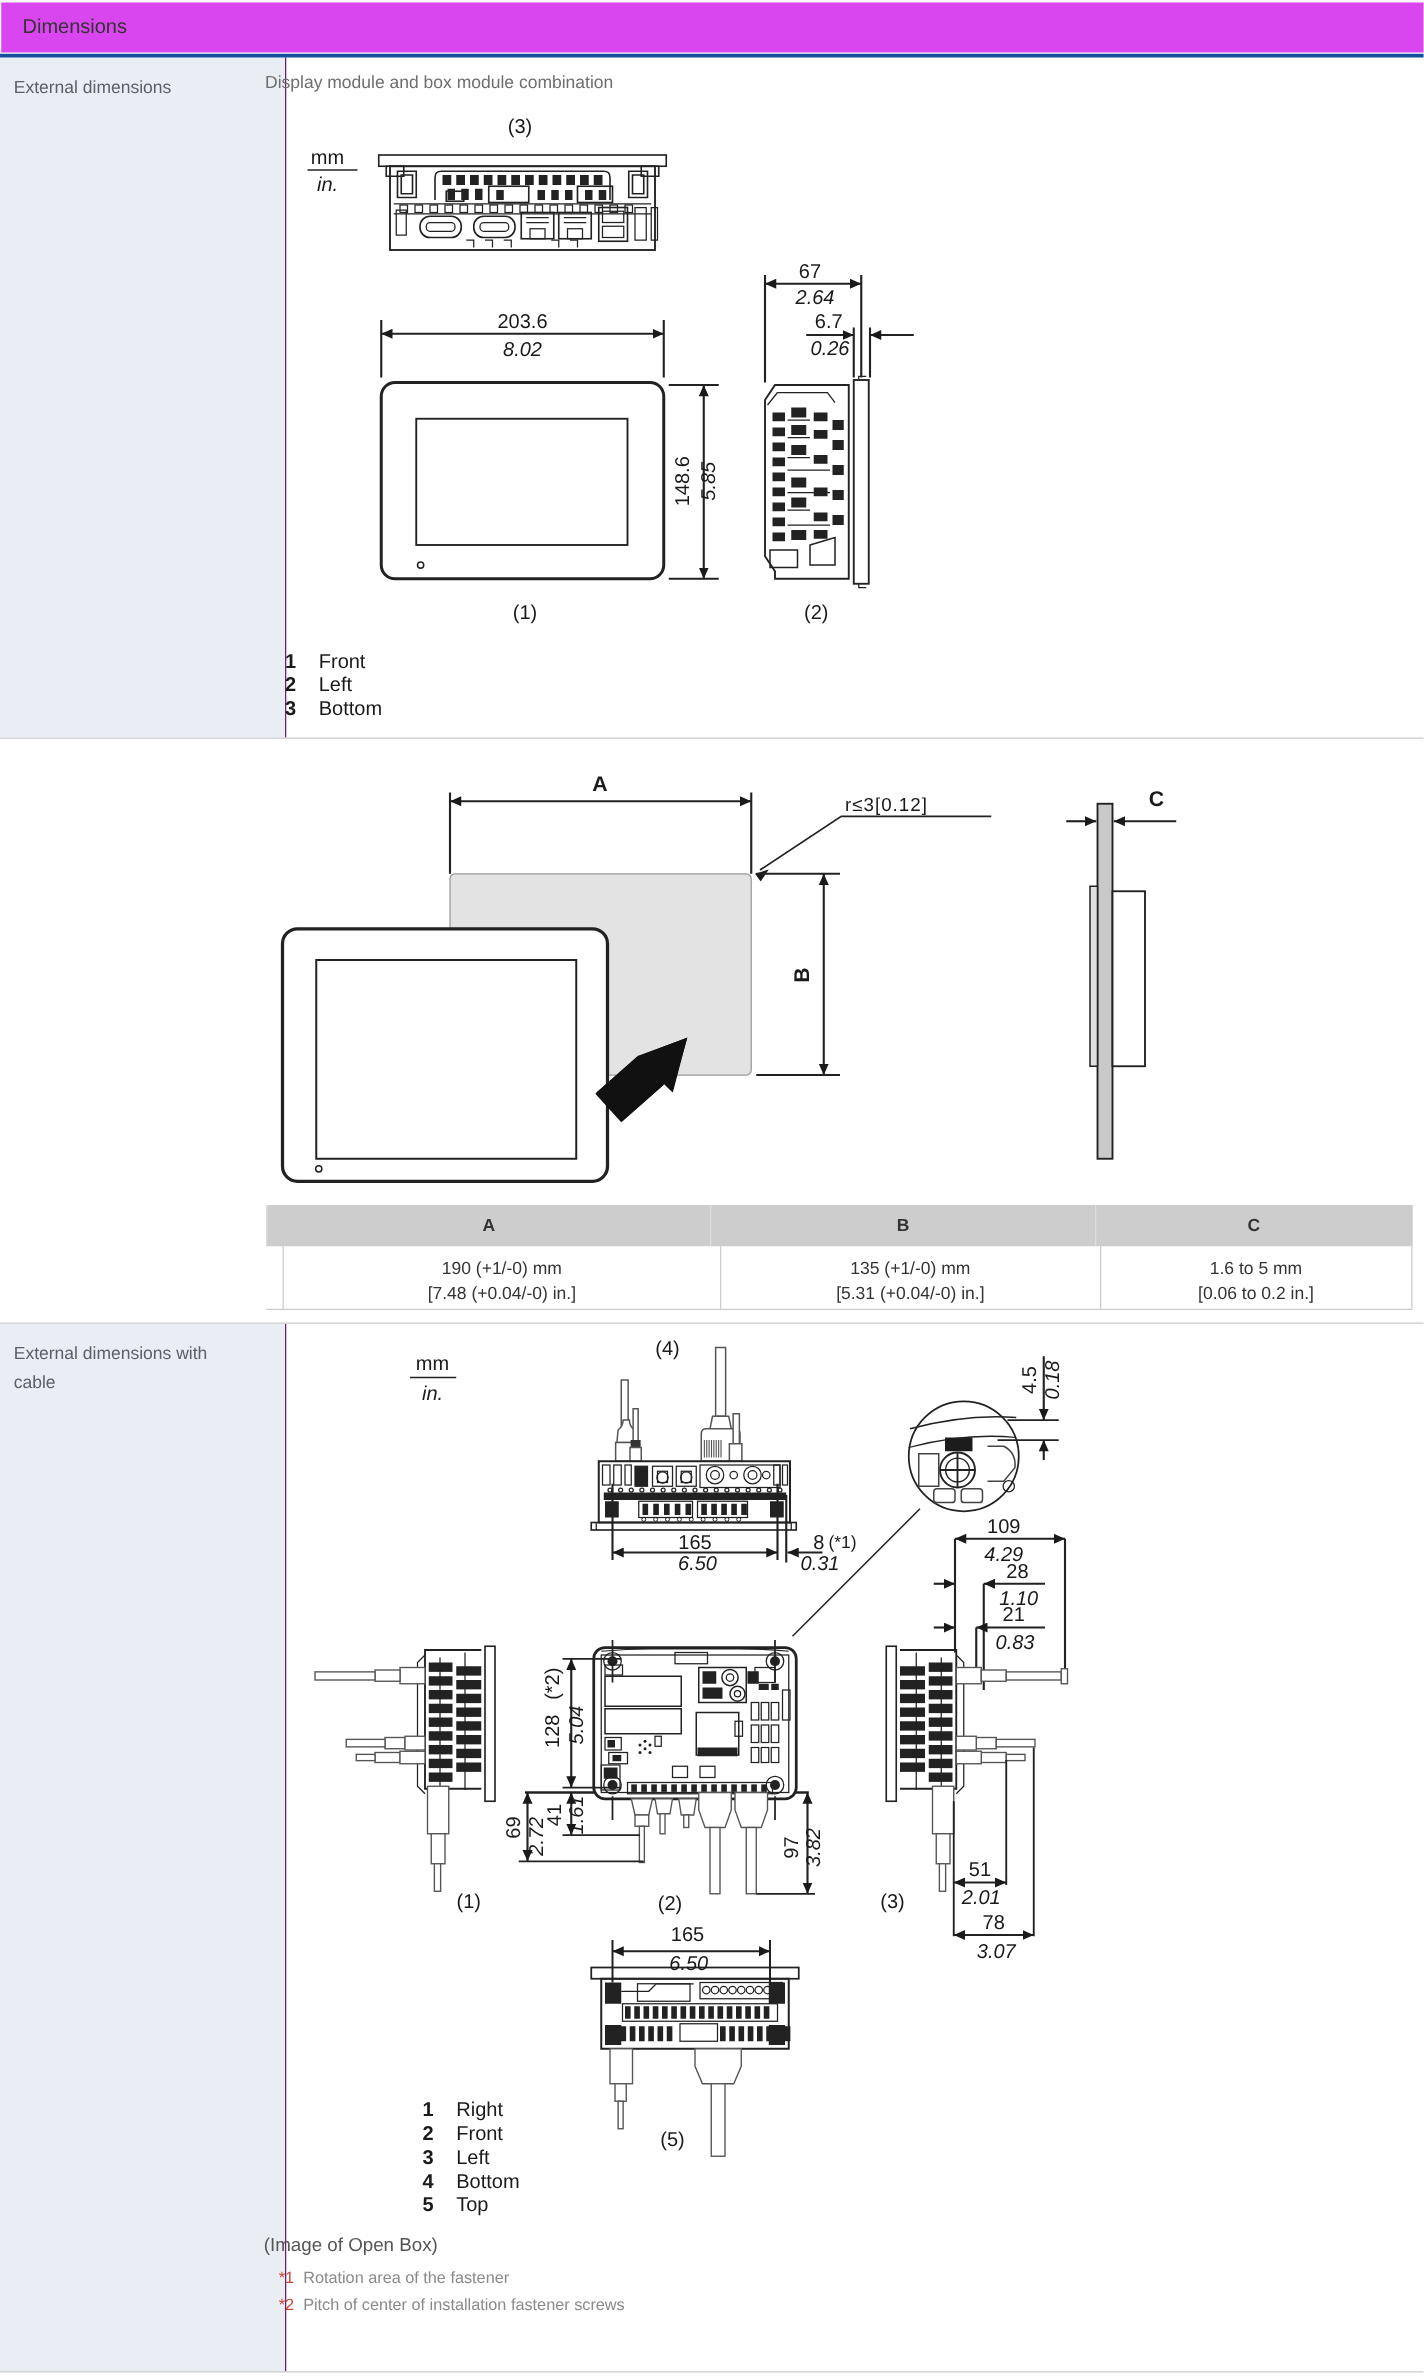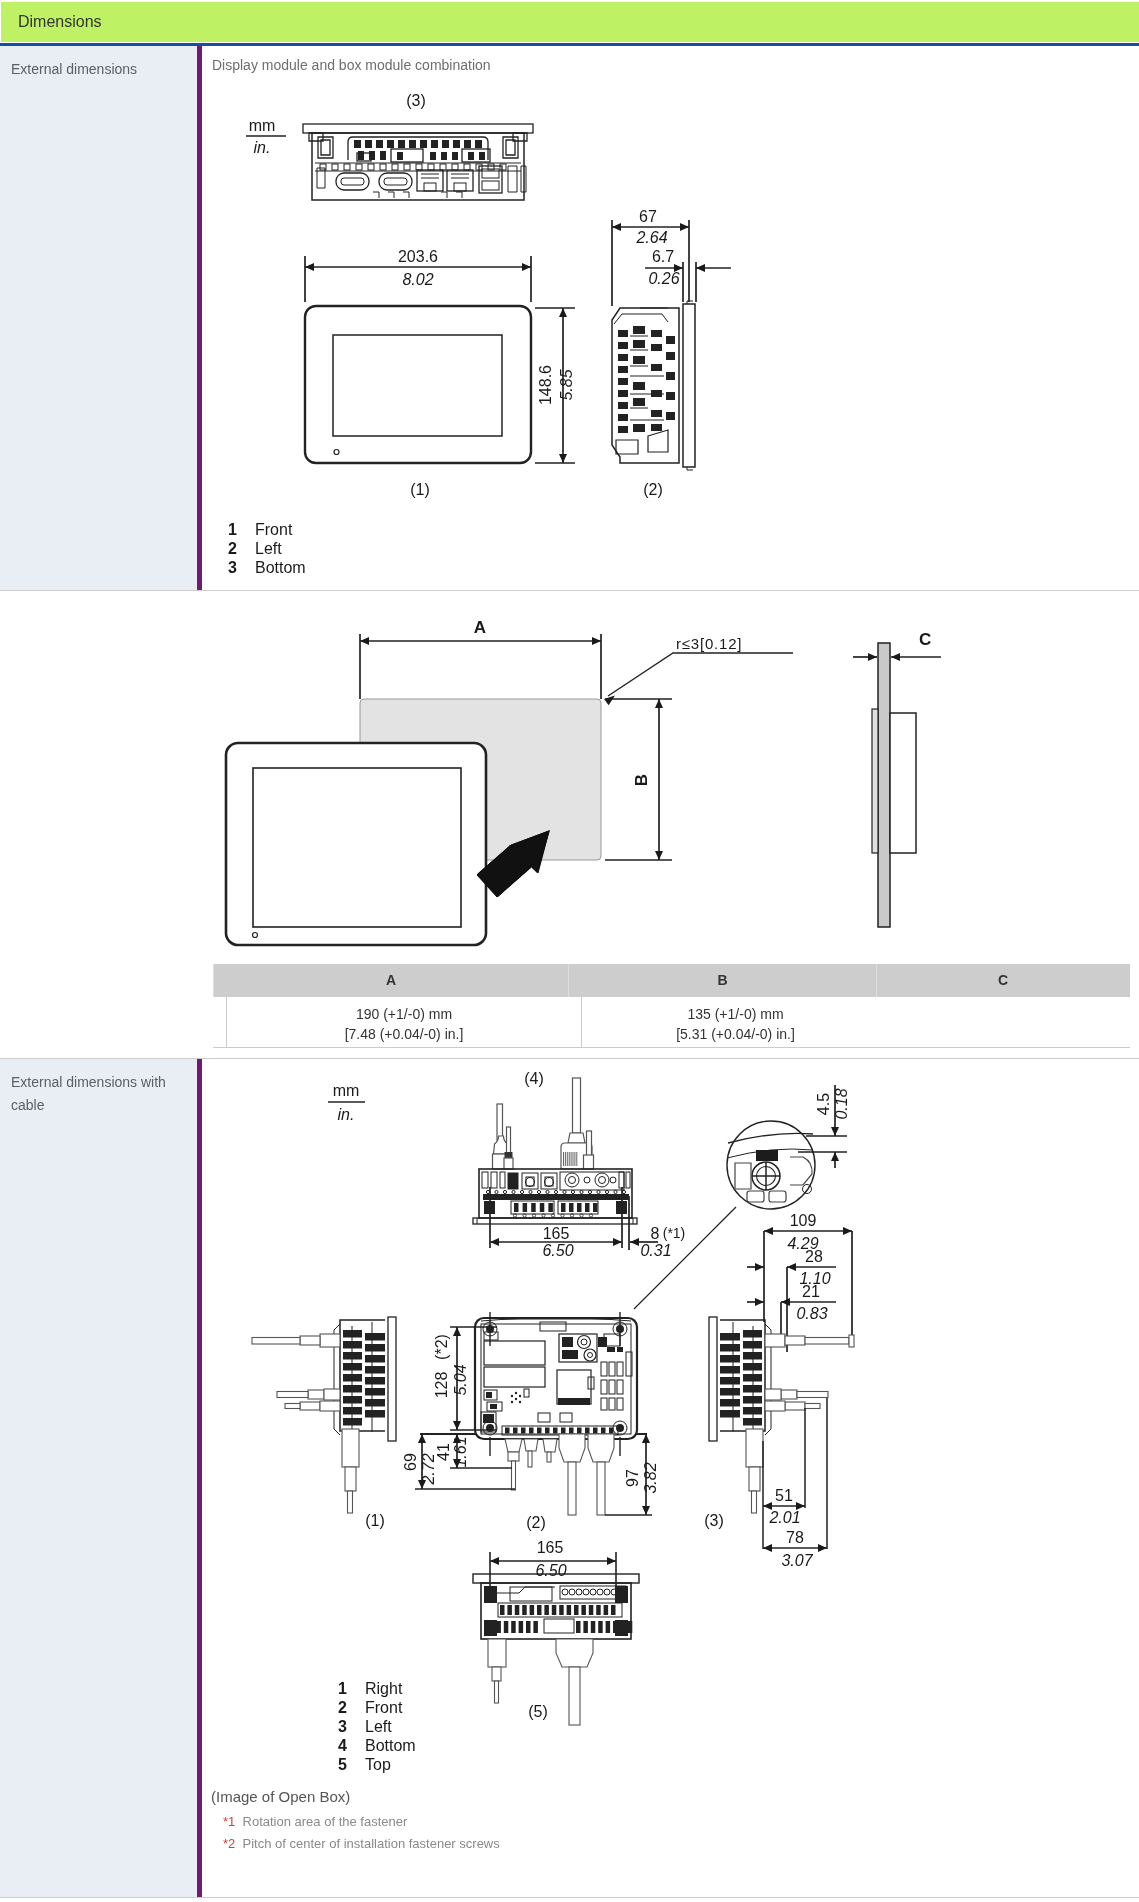--- a/index.html
+++ b/index.html
@@ -5,7 +5,7 @@
   html,body{margin:0;padding:0;}
   body{font-family:"Liberation Sans",sans-serif;background:#fff;}
   .page{position:relative;width:1139px;height:1902px;background:#fff;overflow:hidden;}
-  .hdr{position:absolute;left:1px;top:2px;width:1138px;height:40px;background:#bef264;}
+  .hdr{position:absolute;left:1px;top:2px;width:1138px;height:40px;background:#d946ef;}
   .hdr .t{position:absolute;left:17px;top:11px;font-size:16px;color:#333;}
   .blue{position:absolute;left:0;top:43px;width:1139px;height:3px;background:#15509c;}
   .side{position:absolute;left:0;width:202px;background:#e9eef5;border-right:5px solid #701a75;box-sizing:border-box;}

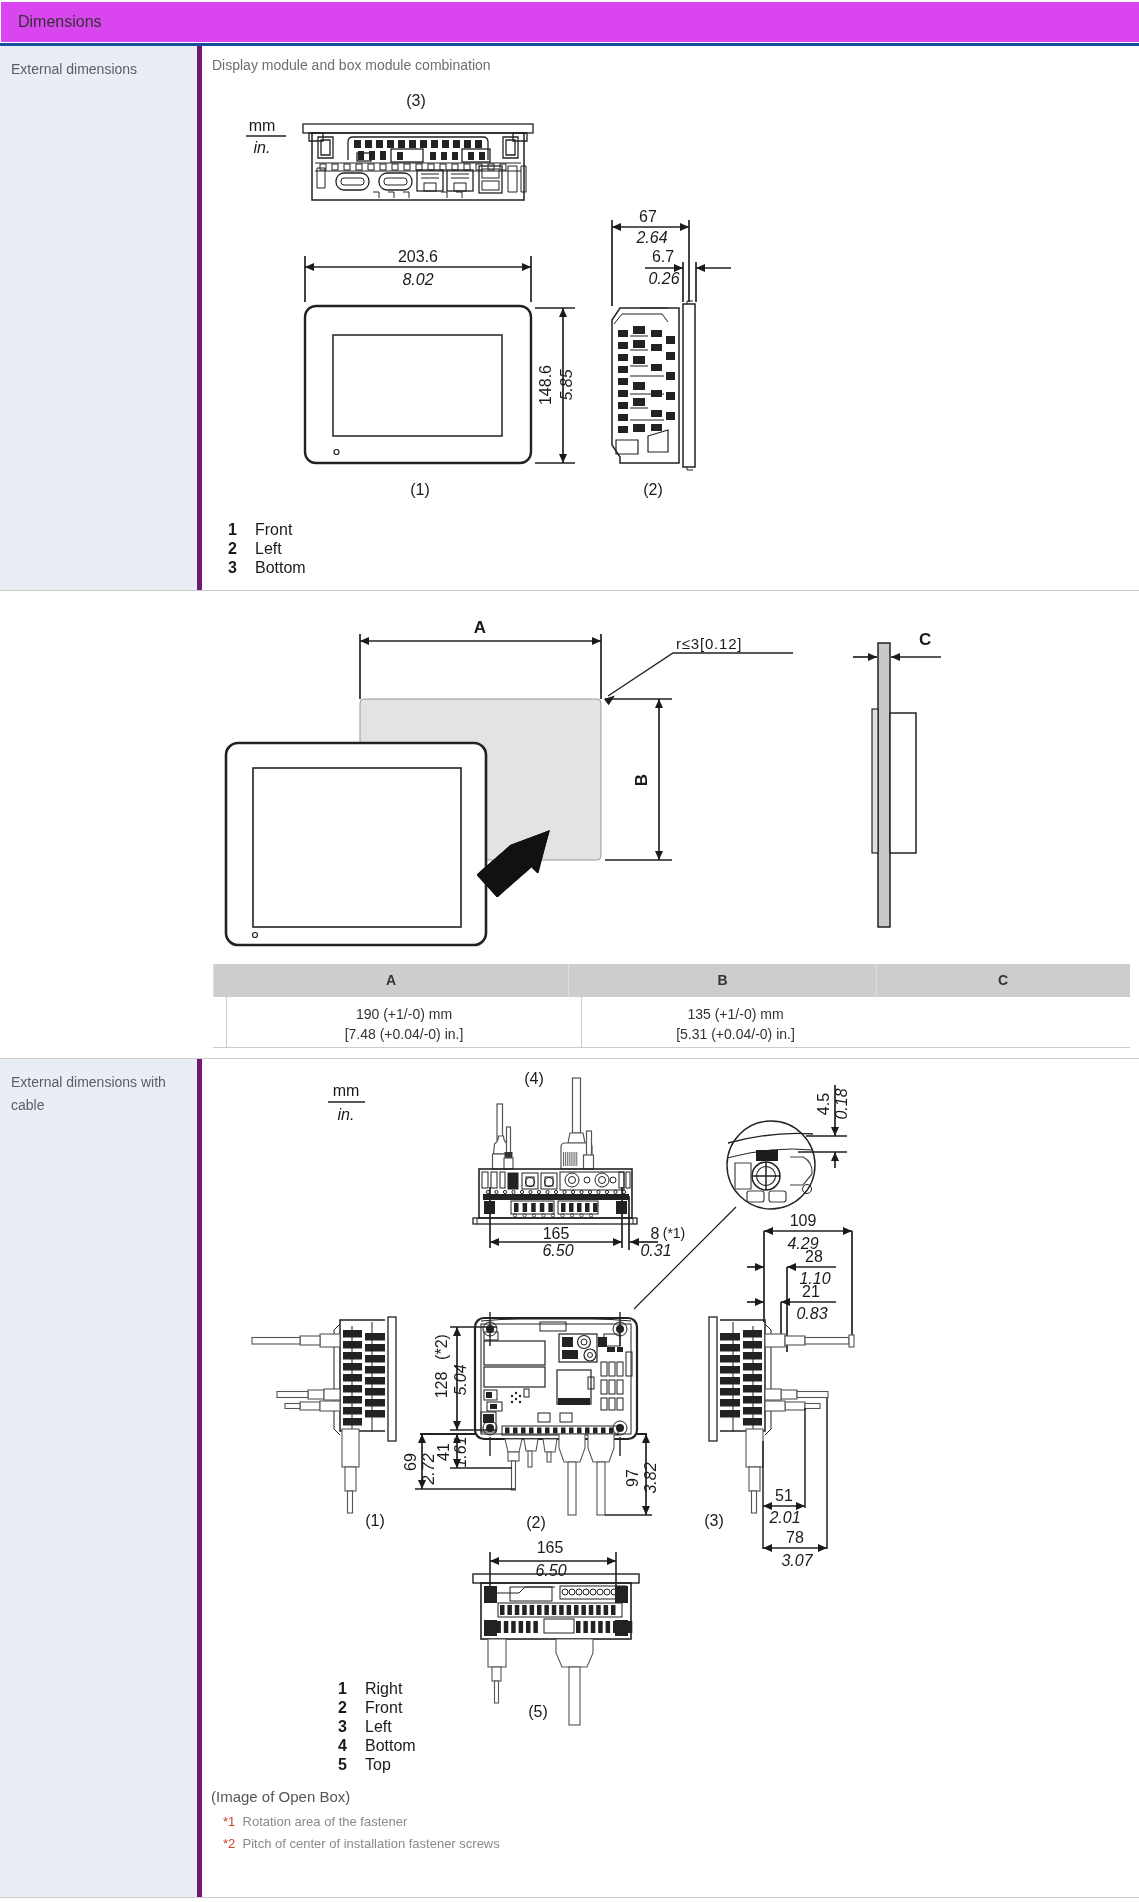--- a/index.html
+++ b/index.html
@@ -8,7 +8,7 @@
   .hdr{position:absolute;left:1px;top:2px;width:1138px;height:40px;background:#d946ef;}
   .hdr .t{position:absolute;left:17px;top:11px;font-size:16px;color:#333;}
   .blue{position:absolute;left:0;top:43px;width:1139px;height:3px;background:#15509c;}
-  .side{position:absolute;left:0;width:202px;background:#e9eef5;border-right:5px solid #701a75;box-sizing:border-box;}
+  .side{position:absolute;left:0;width:229px;background:#e9eef5;border-right:1px solid #701a75;box-sizing:border-box;}
   .side .t{position:absolute;left:11px;top:12px;font-size:14px;color:#5b6067;line-height:23px;}
   .rowline{position:absolute;left:0;width:1139px;height:1px;background:#ccc;}
   .ct{position:absolute;font-size:14px;color:#6e6e6e;}

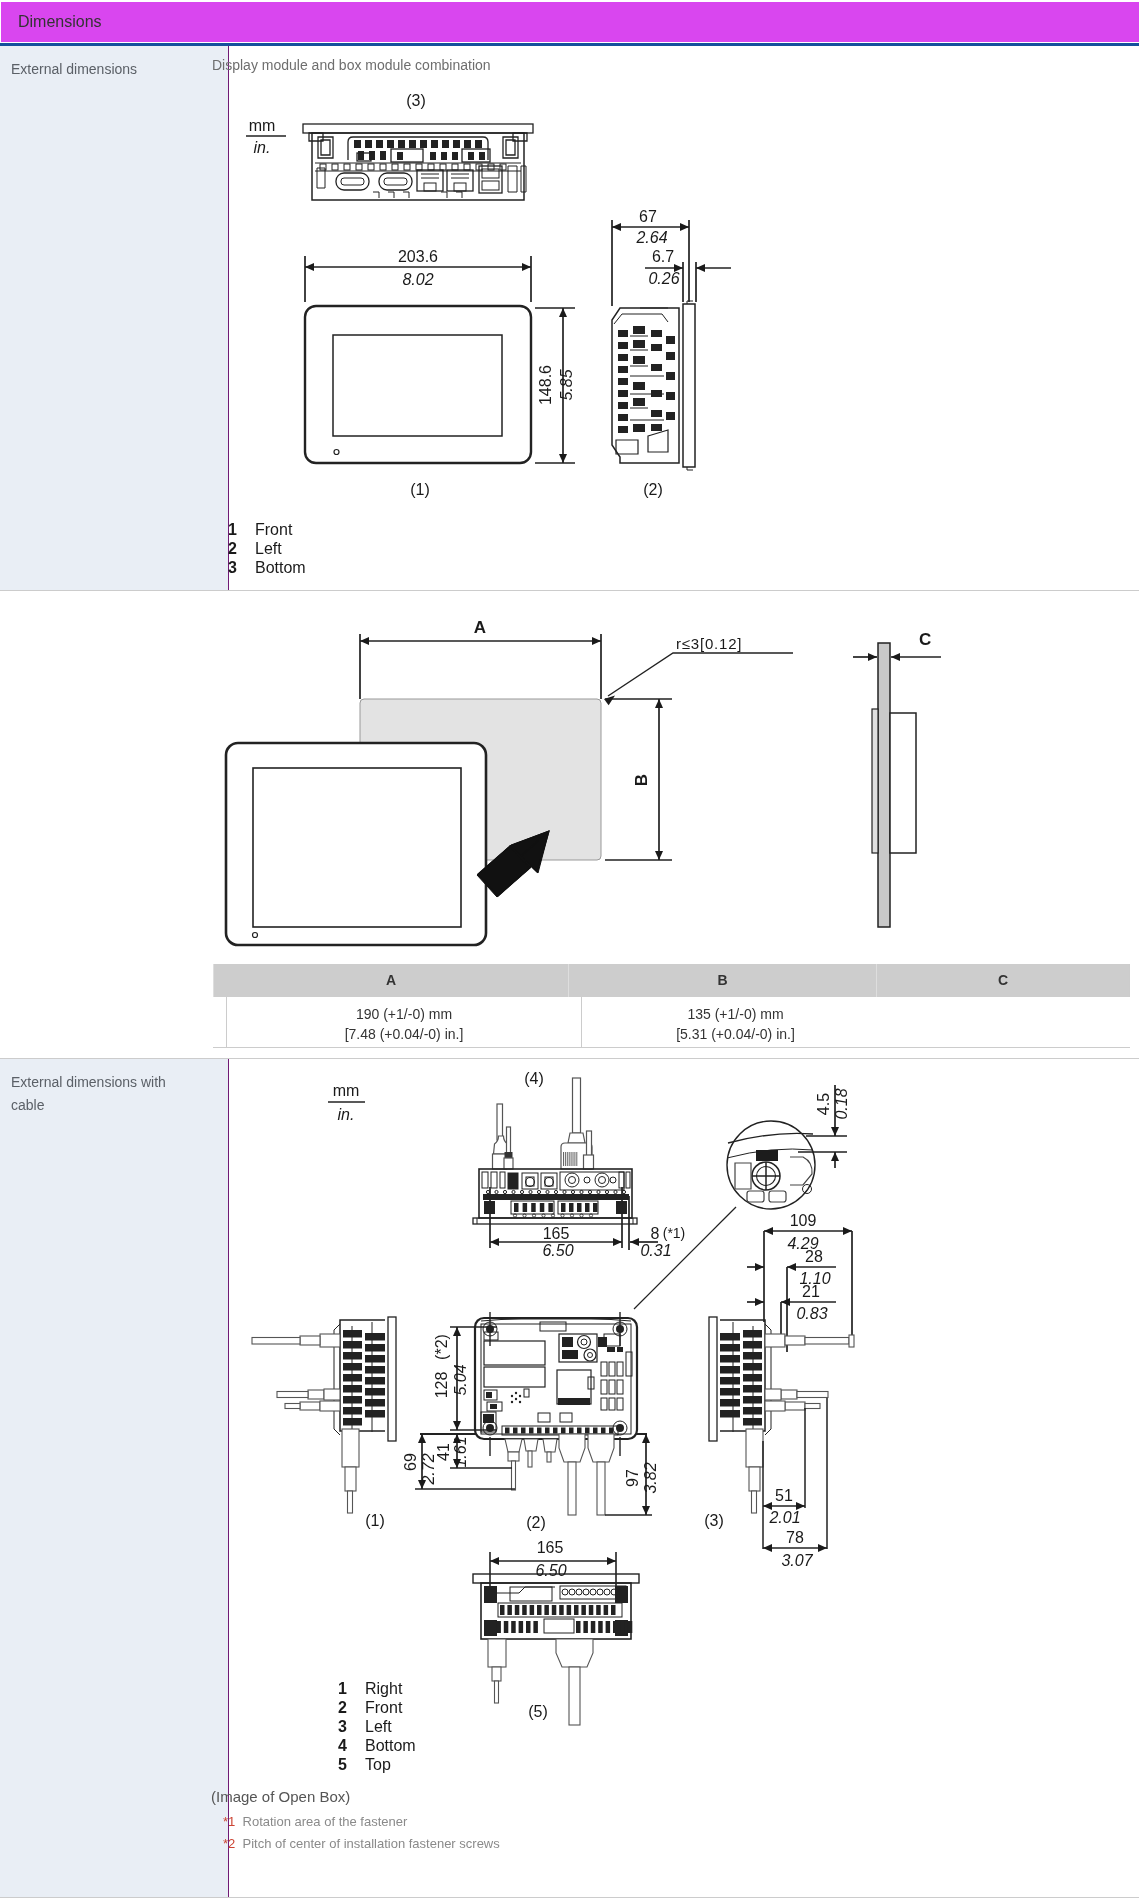--- a/index.html
+++ b/index.html
@@ -679,6 +679,7 @@
     <div class="bd">
         <div class="c1">190 (+1/-0) mm<br>[7.48 (+0.04/-0) in.]</div>
         <div class="c2">135 (+1/-0) mm<br>[5.31 (+0.04/-0) in.]</div>
+        <div class="c3">1.6 to 5 mm<br>[0.06 to 0.2 in.]</div>
       </div>
   </div>
 

